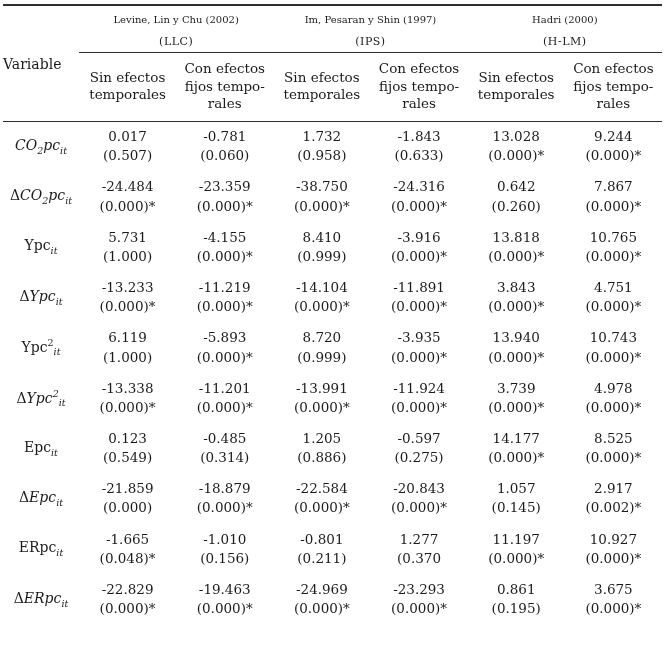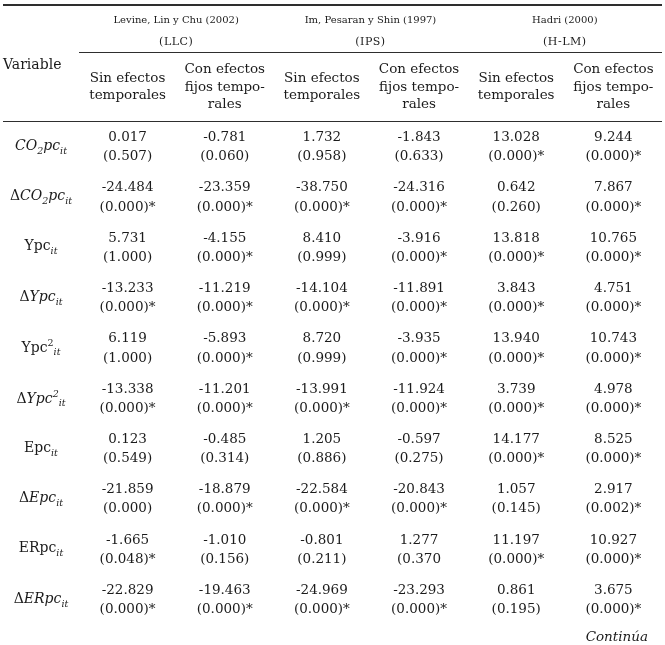--- a/index.html
+++ b/index.html
@@ -382,7 +382,6 @@
         </tr>
       </tbody>
   </table>
-  <div class="continua">Continúa</div>
 </div>
 
 </body></html>

